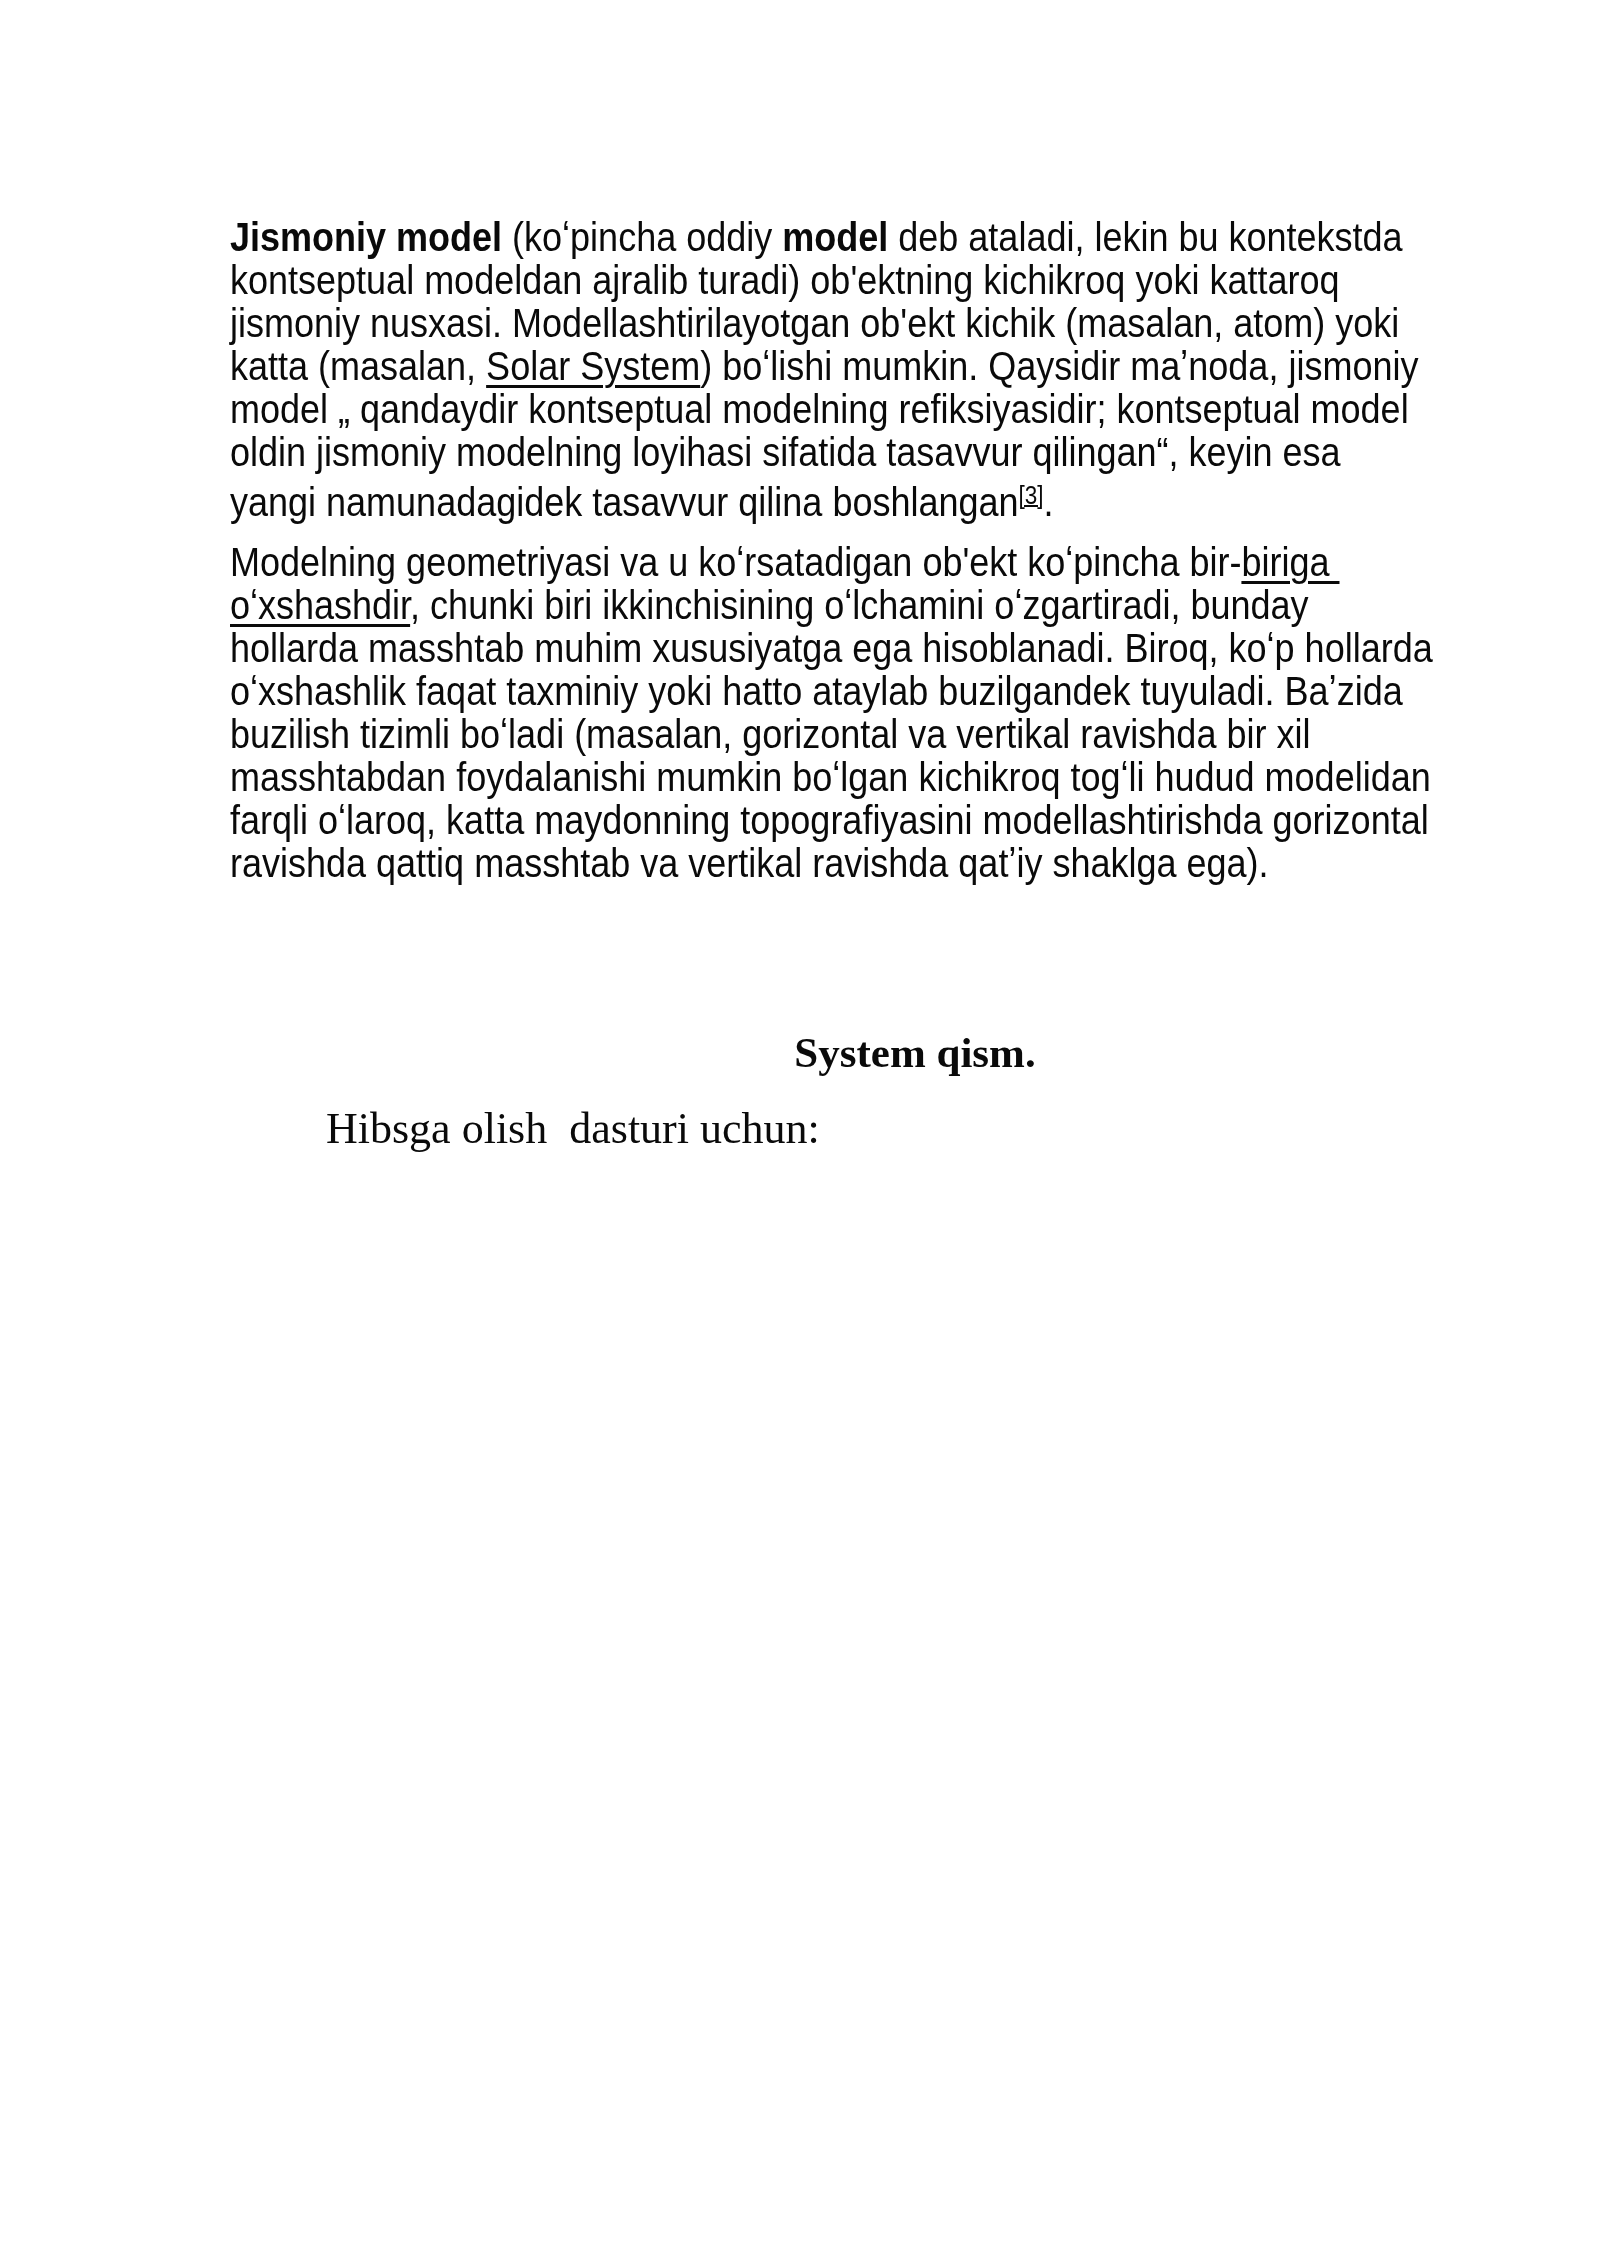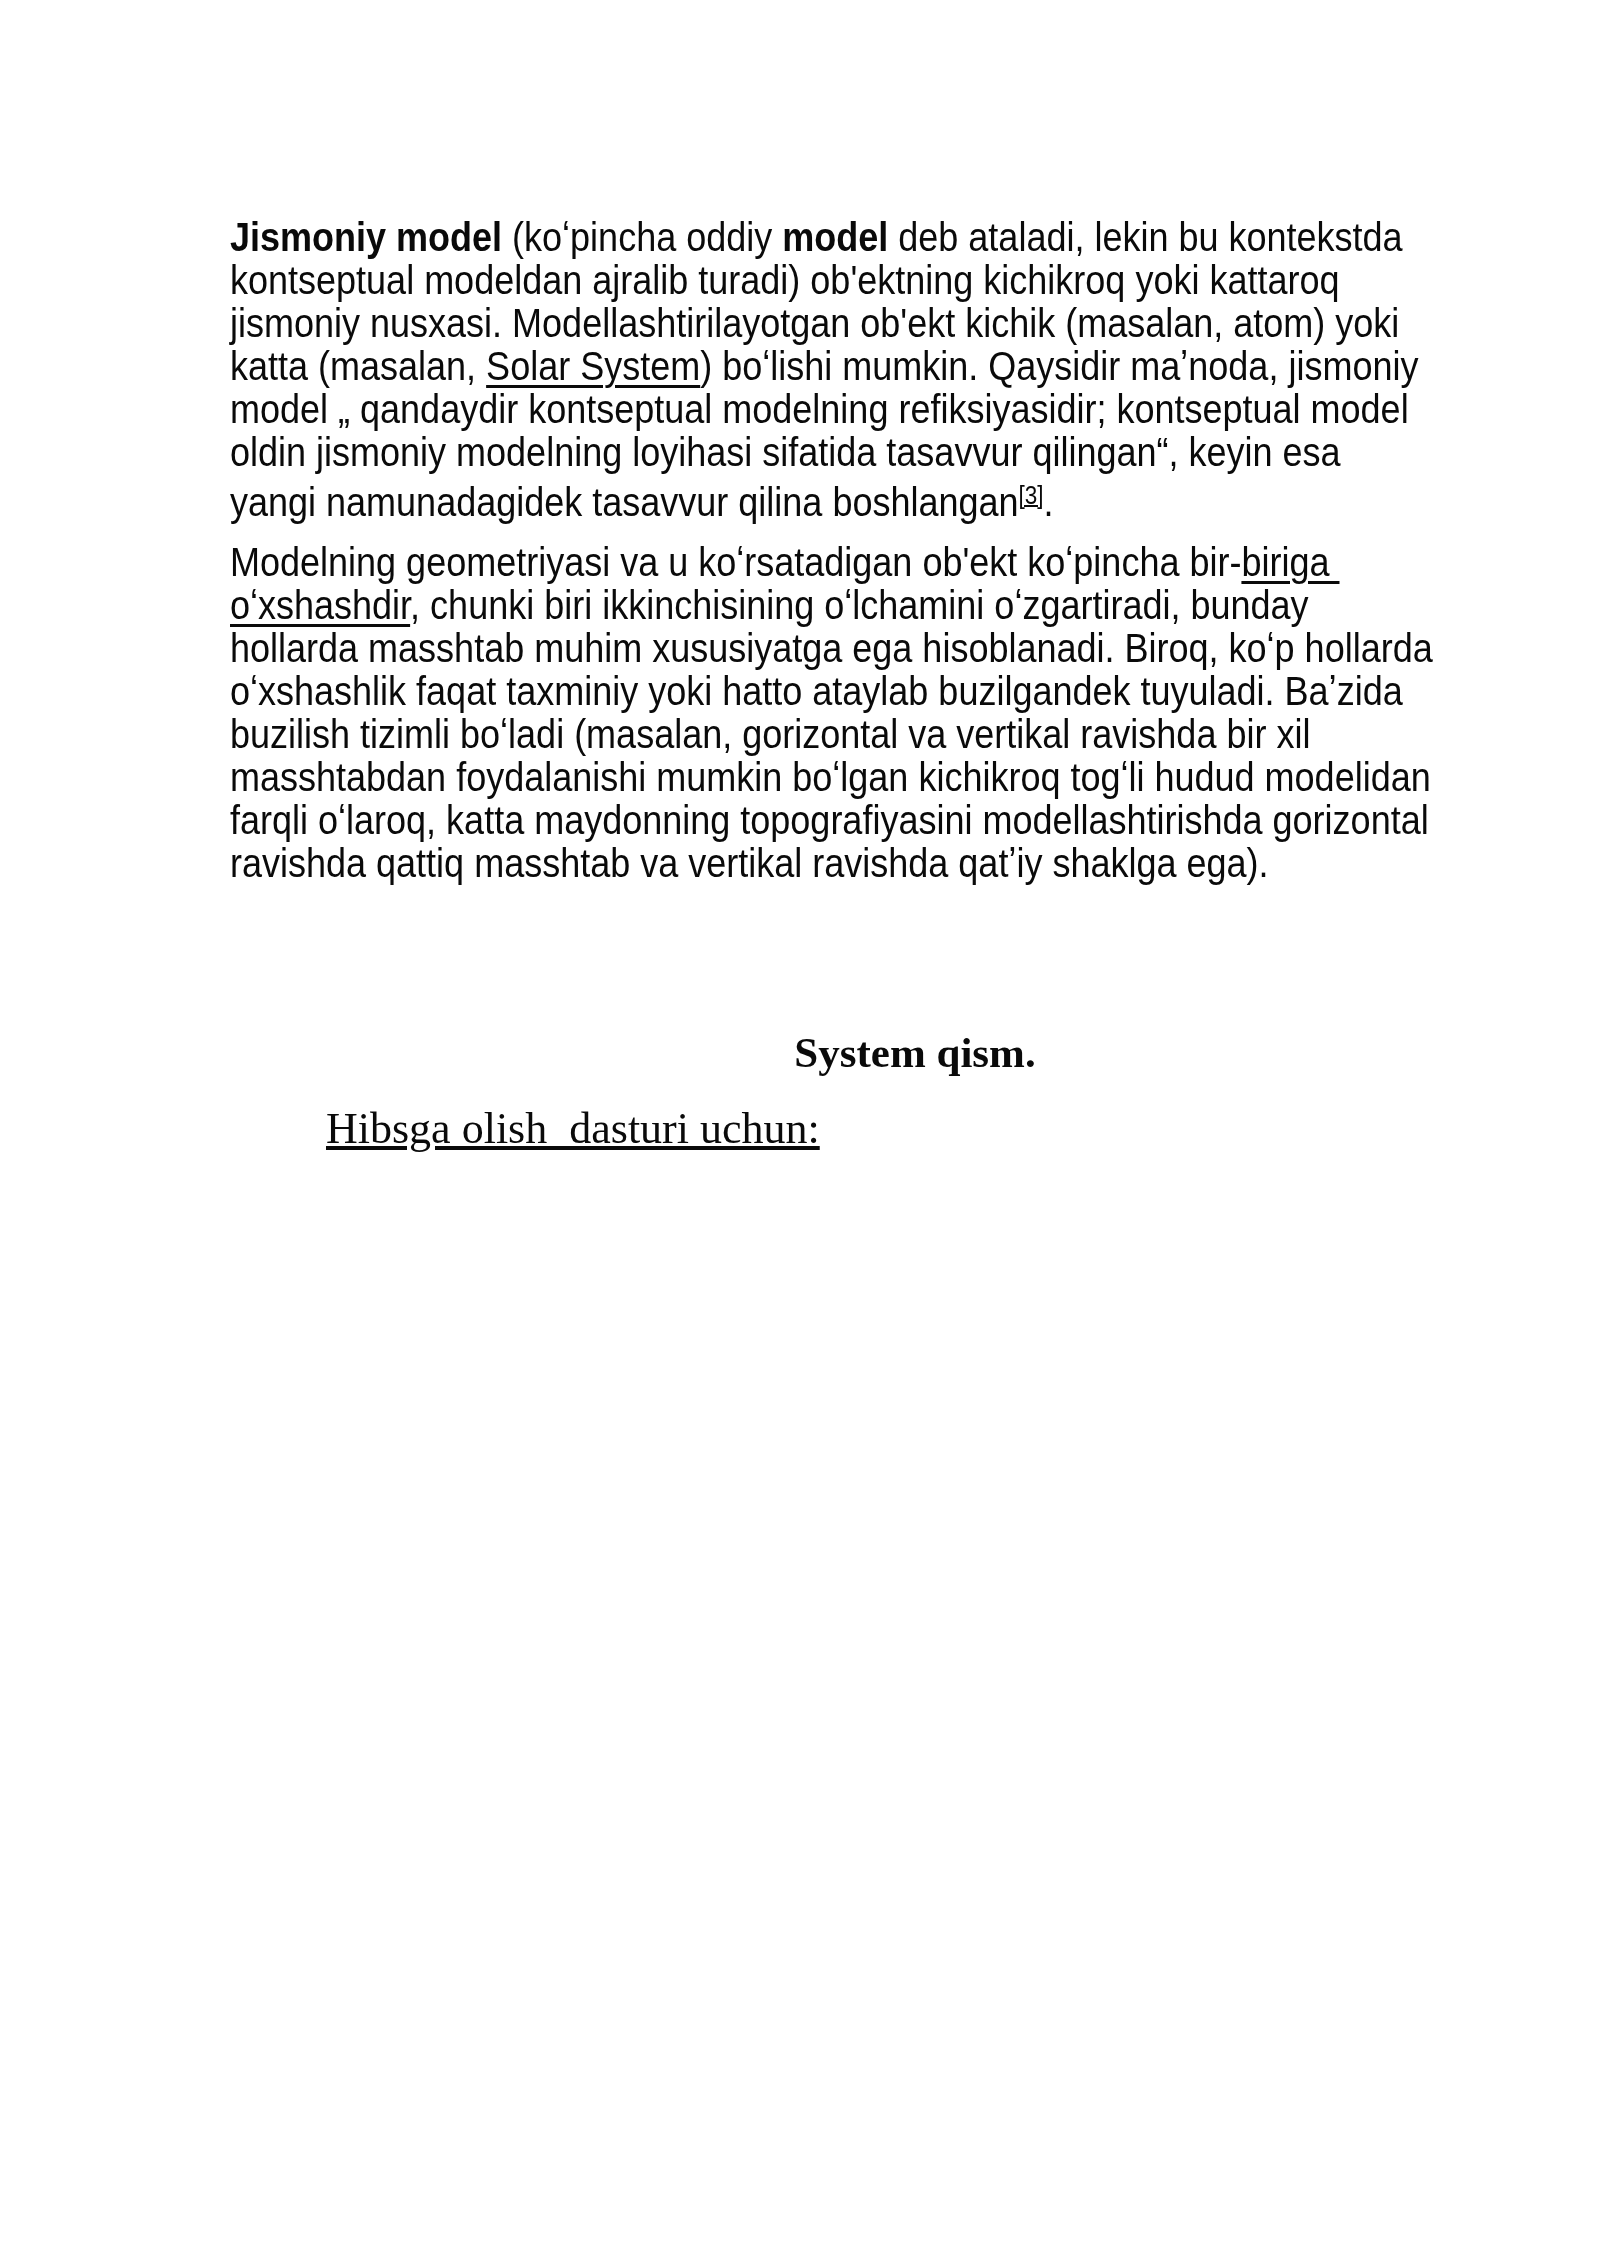--- a/index.html
+++ b/index.html
@@ -65,7 +65,6 @@
     font-size: 44px;
     line-height: 50px;
     white-space: pre;
-    text-decoration: underline;
   }
 </style>
 </head>

